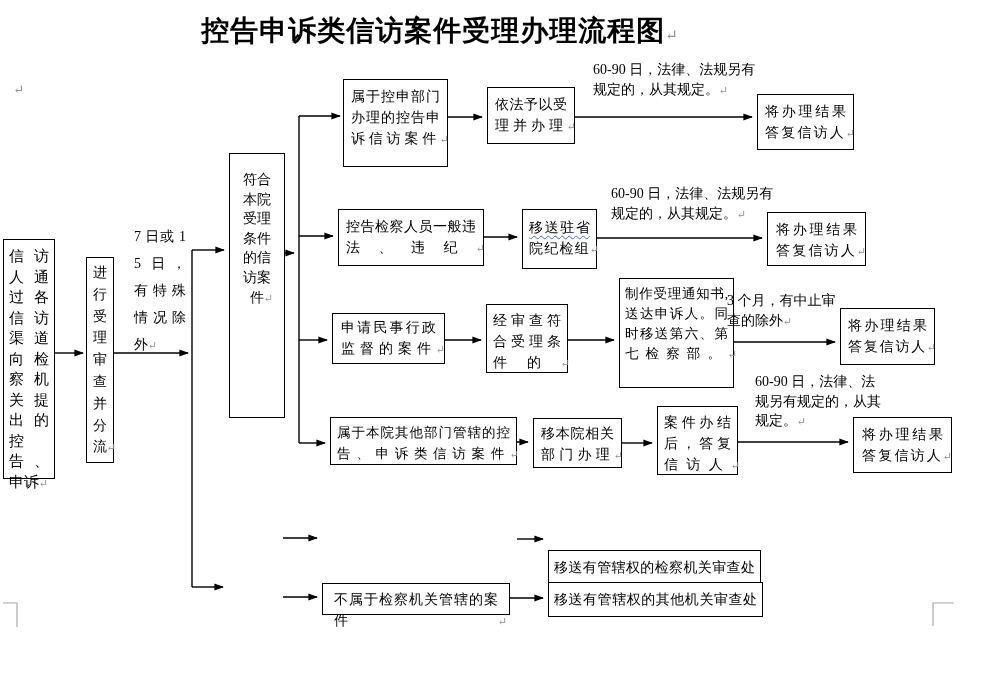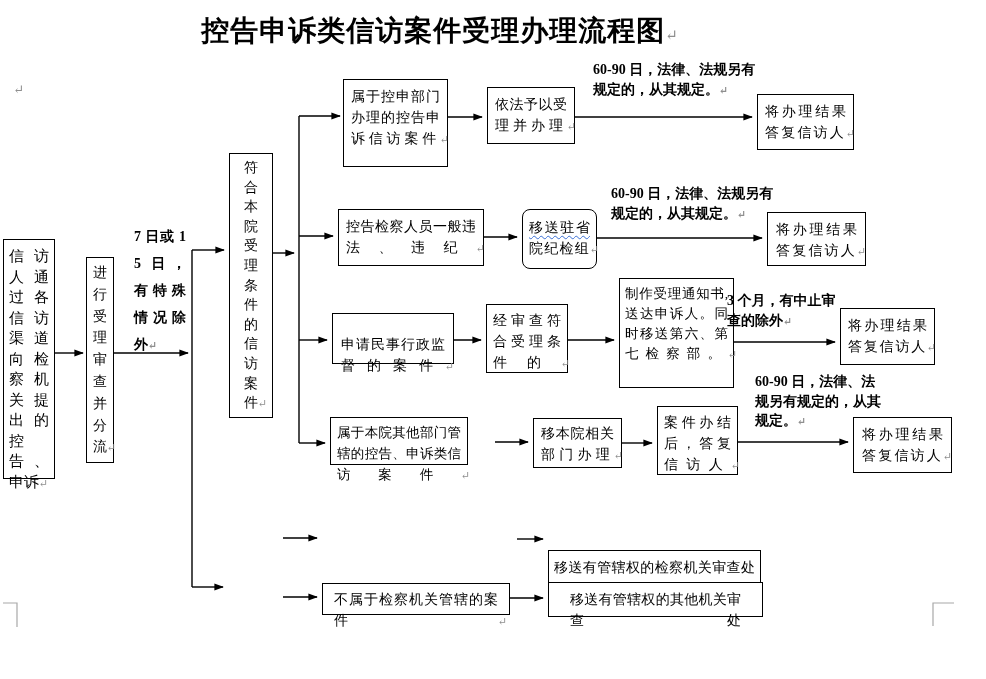--- a/index.html
+++ b/index.html
@@ -11,7 +11,7 @@
         font-size:14px;line-height:21px;word-break:break-all;
         text-align:justify;text-align-last:justify;}
   .vcol{text-align:center;text-align-last:center;}
-  .flabel{position:absolute;font-size:14px;line-height:19.5px;word-break:break-all;text-align:left;font-weight:bold;}
+  .flabel{position:absolute;font-size:14px;line-height:19.5px;word-break:break-all;text-align:left;}
   .crlf{display:inline-block;width:0;white-space:pre;color:#8f8f8f;font-size:11px;vertical-align:baseline;}
   .title-crlf{color:#8f8f8f;font-size:15px;font-weight:normal;}
   .gcheck{text-decoration:underline;text-decoration-style:wavy;text-decoration-color:#3b6fd4;

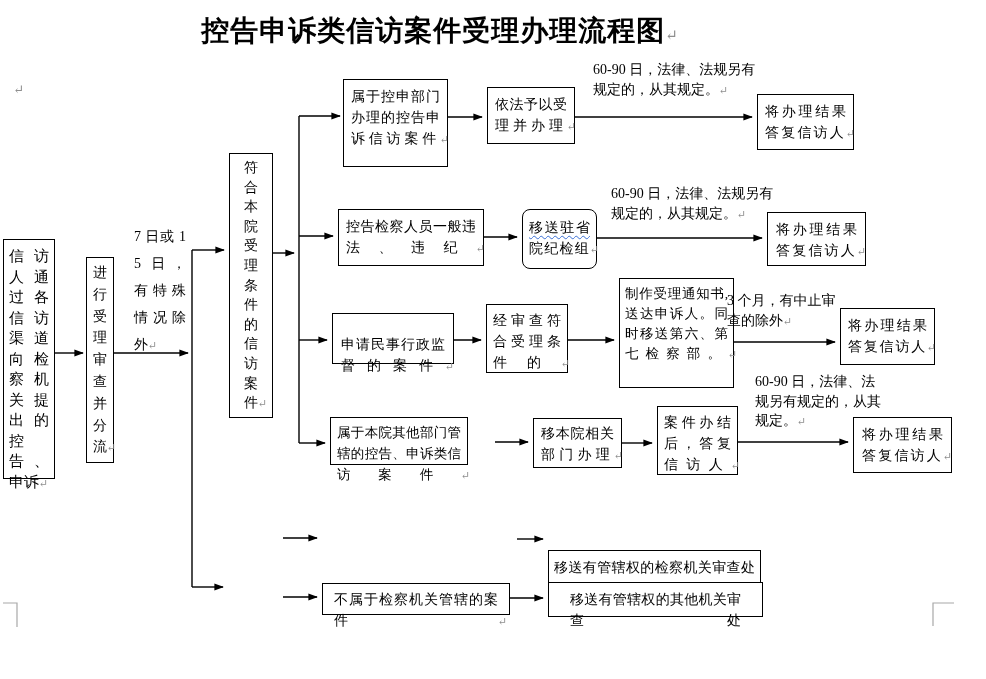--- a/index.html
+++ b/index.html
@@ -73,7 +73,7 @@
 
   <div class="flabel" style="left:134px;top:223px;width:52px;line-height:27px;text-align:justify;text-align-last:left;"><span>7 日或 15 日，有特殊情况除外</span><span class="crlf">↵</span></div>
 
-  <div class="node vcol" style="left:229px;top:153px;width:44px;height:265px;padding:4px 11px;line-height:19.6px;"><span>符合本院受理条件的信访案件</span><span class="crlf">↵</span></div>
+  <div class="node vcol" style="left:229px;top:153px;width:56px;height:265px;padding:16px 11px;line-height:19.6px;"><span>符合本院受理条件的信访案件</span><span class="crlf">↵</span></div>
 
 
   <div class="node" style="left:343px;top:79px;width:105px;height:88px;padding:6px 7px;"><span>属于控申部门办理的控告申诉信访案件</span><span class="crlf">↵</span></div>

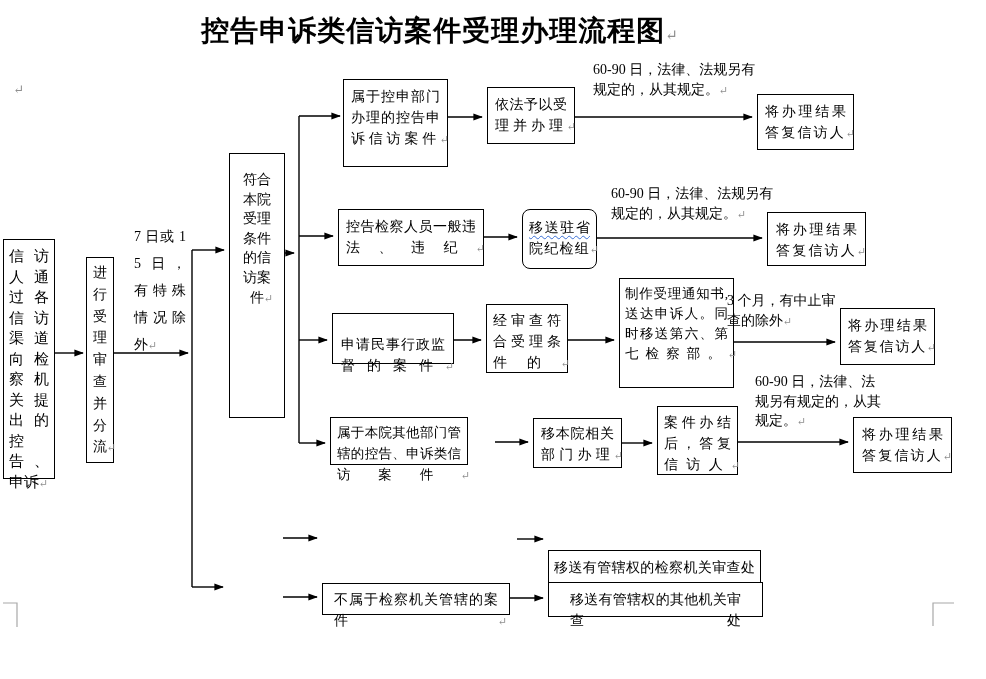--- a/index.html
+++ b/index.html
@@ -82,7 +82,7 @@
   <div class="node" style="left:757px;top:94px;width:97px;height:56px;padding:6px 7px;"><span>将办理结果答复信访人</span><span class="crlf">↵</span></div>
 
   <div class="node" style="left:338px;top:209px;width:146px;height:57px;padding:6px 7px;"><span>控告检察人员一般违法、违纪</span><span class="crlf">↵</span></div>
-  <div class="node" style="left:522px;top:209px;width:75px;height:60px;padding:7px 6px;border-radius:8px;"><span class="gcheck">移送驻省</span><span>院纪检组</span><span class="crlf">↵</span></div>
+  <div class="node" style="left:522px;top:209px;width:75px;height:60px;padding:7px 6px;"><span class="gcheck">移送驻省</span><span>院纪检组</span><span class="crlf">↵</span></div>
   <div class="flabel" style="left:611px;top:184px;width:170px;"><span>60-90 日，法律、法规另有规定的，从其规定。</span><span class="crlf">↵</span></div>
   <div class="node" style="left:767px;top:212px;width:99px;height:54px;padding:6px 8px;"><span>将办理结果答复信访人</span><span class="crlf">↵</span></div>
 

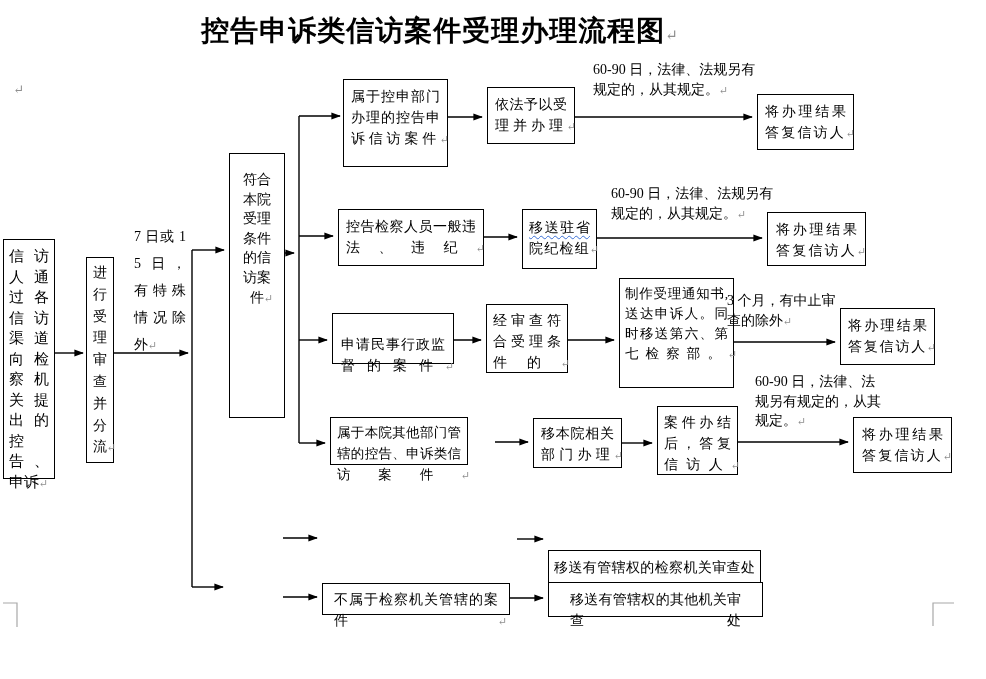--- a/index.html
+++ b/index.html
@@ -86,7 +86,7 @@
   <div class="flabel" style="left:611px;top:184px;width:170px;"><span>60-90 日，法律、法规另有规定的，从其规定。</span><span class="crlf">↵</span></div>
   <div class="node" style="left:767px;top:212px;width:99px;height:54px;padding:6px 8px;"><span>将办理结果答复信访人</span><span class="crlf">↵</span></div>
 
-  <div class="node" style="left:332px;top:313px;width:122px;height:51px;padding:20px 8px;"><span>申请民事行政监督的案件</span><span class="crlf">↵</span></div>
+  <div class="node" style="left:332px;top:313px;width:113px;height:51px;padding:3px 8px;"><span>申请民事行政监督的案件</span><span class="crlf">↵</span></div>
   <div class="node" style="left:486px;top:304px;width:82px;height:69px;padding:5px 6px;"><span>经审查符合受理条件的</span><span class="crlf">↵</span></div>
   <div class="node" style="left:619px;top:278px;width:115px;height:110px;padding:5px 5px;font-size:13.5px;line-height:20px;"><span>制作受理通知书,送达申诉人。同时移送第六、第七检察部。</span><span class="crlf">↵</span></div>
   <div class="flabel" style="left:727px;top:291px;width:118px;"><span>3 个月，有中止审查的除外</span><span class="crlf">↵</span></div>

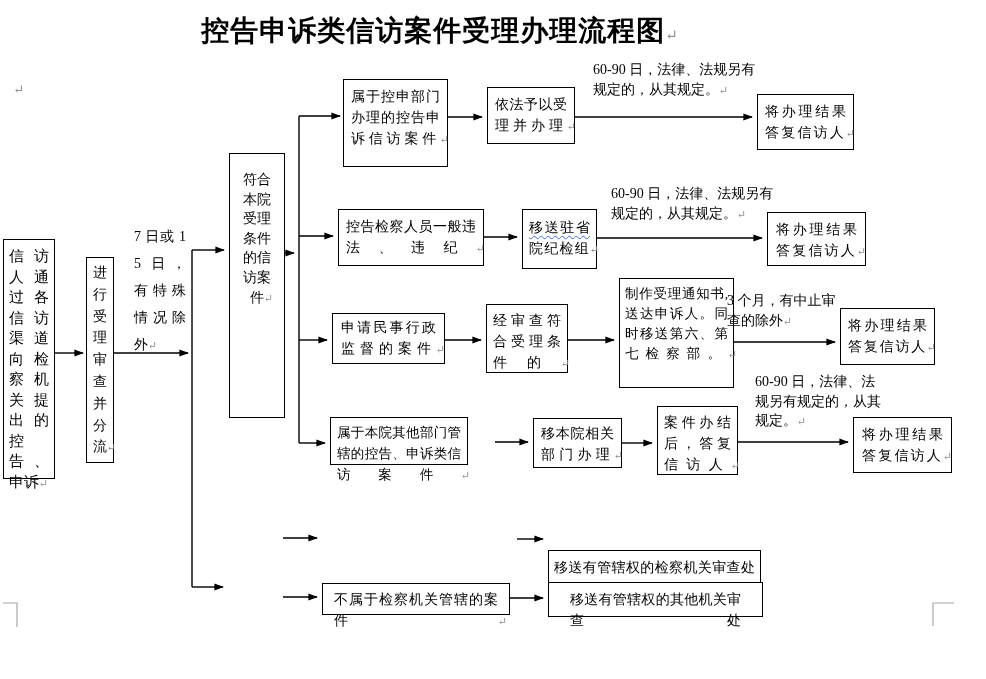--- a/index.html
+++ b/index.html
@@ -92,7 +92,7 @@
   <div class="flabel" style="left:727px;top:291px;width:118px;"><span>3 个月，有中止审查的除外</span><span class="crlf">↵</span></div>
   <div class="node" style="left:840px;top:308px;width:95px;height:57px;padding:6px 7px;"><span>将办理结果答复信访人</span><span class="crlf">↵</span></div>
 
-  <div class="node" style="left:330px;top:417px;width:138px;height:48px;padding:4px 6px;font-size:13.5px;"><span>属于本院其他部门管辖的控告、申诉类信访案件</span><span class="crlf">↵</span></div>
+  <div class="node" style="left:330px;top:417px;width:187px;height:48px;padding:4px 6px;font-size:13.5px;"><span>属于本院其他部门管辖的控告、申诉类信访案件</span><span class="crlf">↵</span></div>
   <div class="node" style="left:657px;top:406px;width:81px;height:69px;padding:5px 6px;"><span>案件办结后，答复信访人</span><span class="crlf">↵</span></div>
   <div class="node" style="left:533px;top:418px;width:89px;height:50px;padding:4px 7px;"><span>移本院相关部门办理</span><span class="crlf">↵</span></div>
   <div class="flabel" style="left:755px;top:372px;width:126px;"><span>60-90 日，法律、法规另有规定的，从其规定。</span><span class="crlf">↵</span></div>

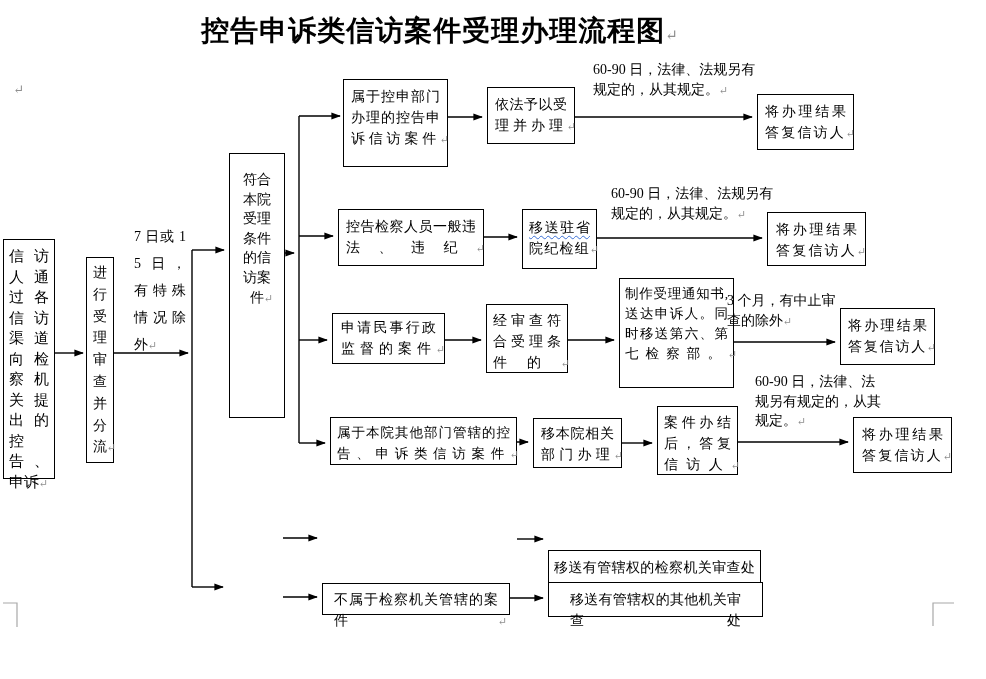--- a/index.html
+++ b/index.html
@@ -100,7 +100,7 @@
 
   <div class="node" style="left:548px;top:522px;width:213px;height:35px;padding:6px 5px;margin-top:28px;"><span>移送有管辖权的检察机关审查处</span></div>
   <div class="node" style="left:322px;top:583px;width:188px;height:32px;padding:5px 11px;"><span>不属于检察机关管辖的案件</span><span class="crlf">↵</span></div>
-  <div class="node" style="left:548px;top:582px;width:215px;height:35px;padding:6px 21px;"><span>移送有管辖权的其他机关审查处</span></div>
+  <div class="node" style="left:548px;top:582px;width:215px;height:35px;padding:6px 5px;"><span>移送有管辖权的其他机关审查处</span></div>
 
 </div>
 

